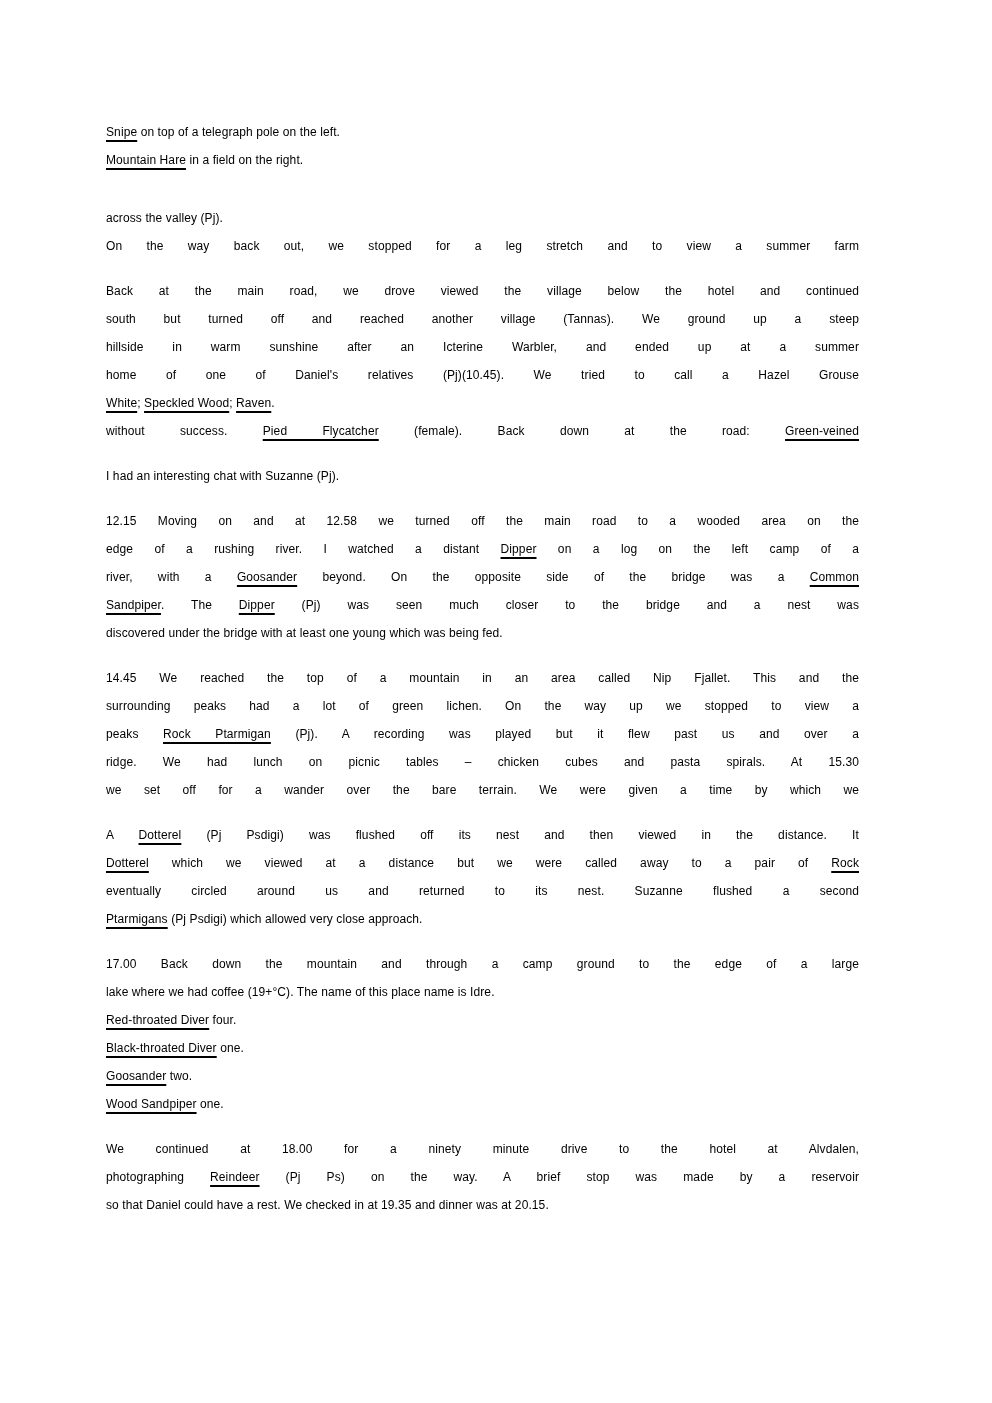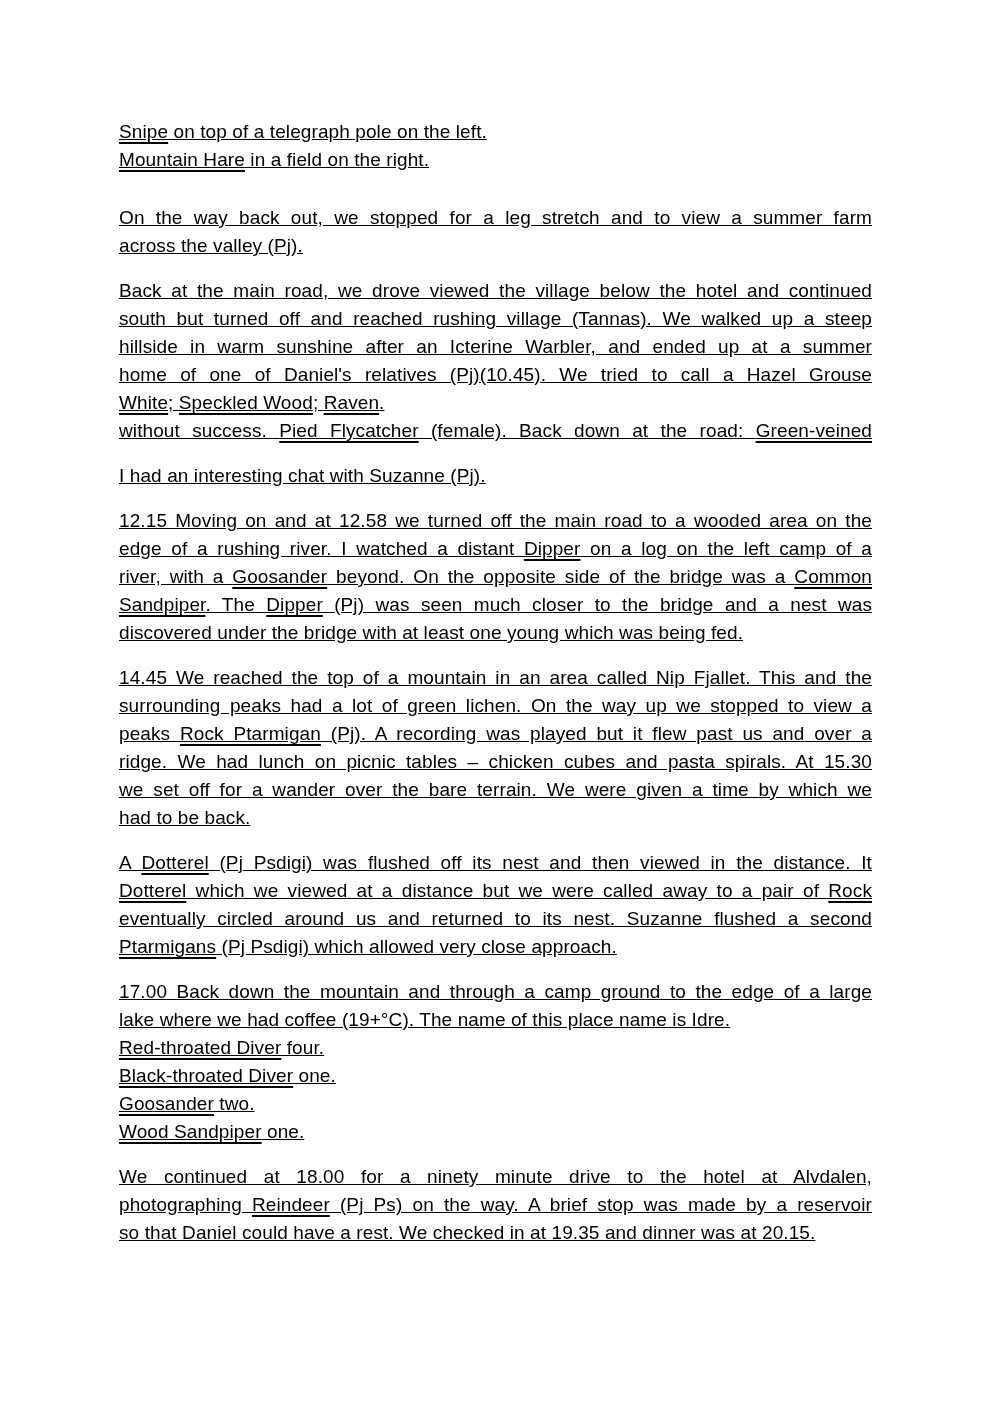--- a/index.html
+++ b/index.html
@@ -17,13 +17,12 @@
   }
   .doc {
     position: absolute;
-    left: 119px;
+    left: 106px;
     top: 118px;
     width: 753px;
-    font-size: 19px;
+    font-size: 12px;
     line-height: 28px;
     letter-spacing: 0.1px;
-    text-decoration: underline;
   }
   .para {
     margin: 0 0 17px 0;

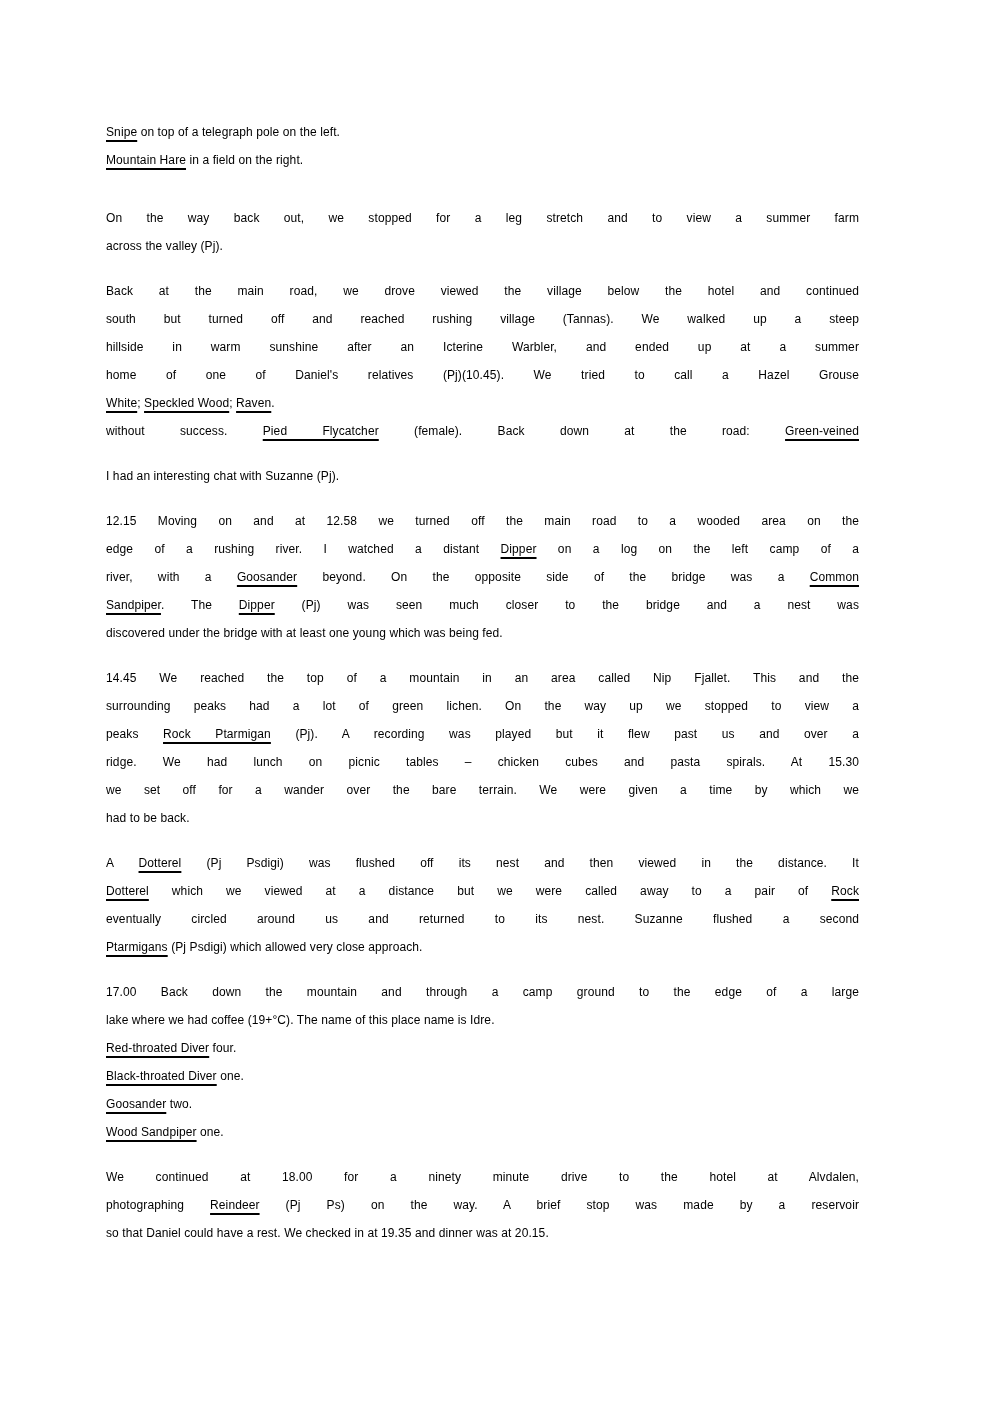--- a/index.html
+++ b/index.html
@@ -53,8 +53,8 @@
       <div class="line"><span class="u">Mountain Hare</span><span> in a field on the right.</span></div>
     </div>
     <div class="para">
+      <div class="line"><span>across the valley (Pj).</span></div>
       <div class="line j"><span>On the way back out, we stopped for a leg stretch and to view a summer farm</span></div>
-      <div class="line"><span>across the valley (Pj).</span></div>
     </div>
     <div class="para">
       <div class="line j"><span>Back at the main road, we drove viewed the village below the hotel and continued</span></div>

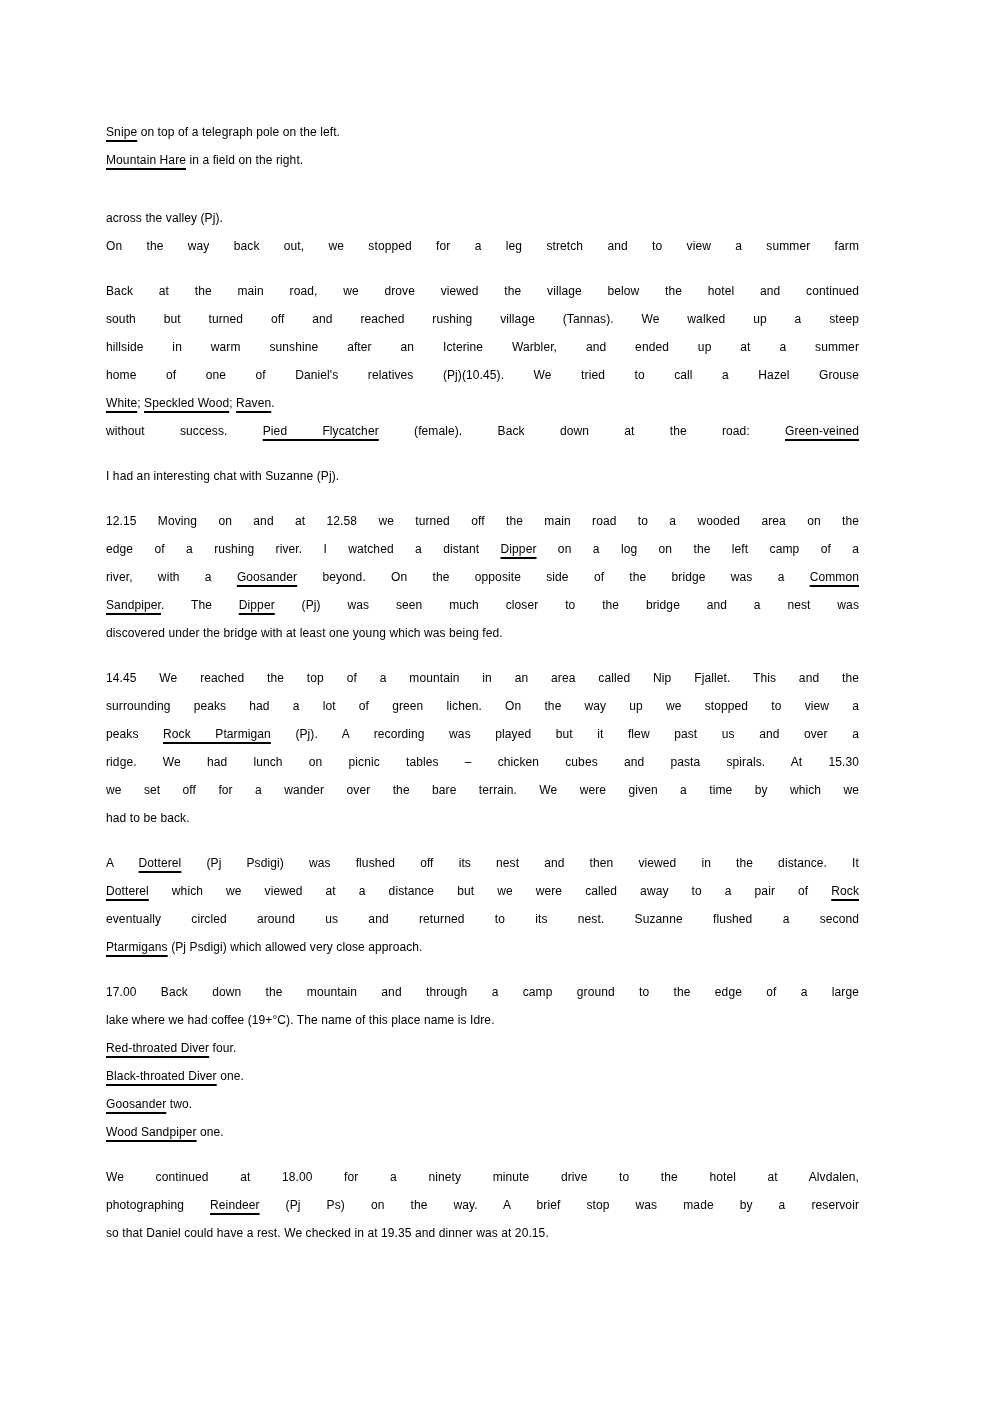--- a/index.html
+++ b/index.html
@@ -58,7 +58,7 @@
     </div>
     <div class="para">
       <div class="line j"><span>Back at the main road, we drove viewed the village below the hotel and continued</span></div>
-      <div class="line j"><span>south but turned off and reached rushing village (Tannas). We walked up a steep</span></div>
+      <div class="line j"><span>south but turned off and reached another village (Tannas). We ground up a steep</span></div>
       <div class="line j"><span>hillside in warm sunshine after an Icterine Warbler, and ended up at a summer</span></div>
       <div class="line j"><span>home of one of Daniel's relatives (Pj)(10.45). We tried to call a Hazel Grouse</span></div>
       <div class="line"><span class="u">White</span><span>; </span><span class="u">Speckled Wood</span><span>; </span><span class="u">Raven</span><span>.</span></div>

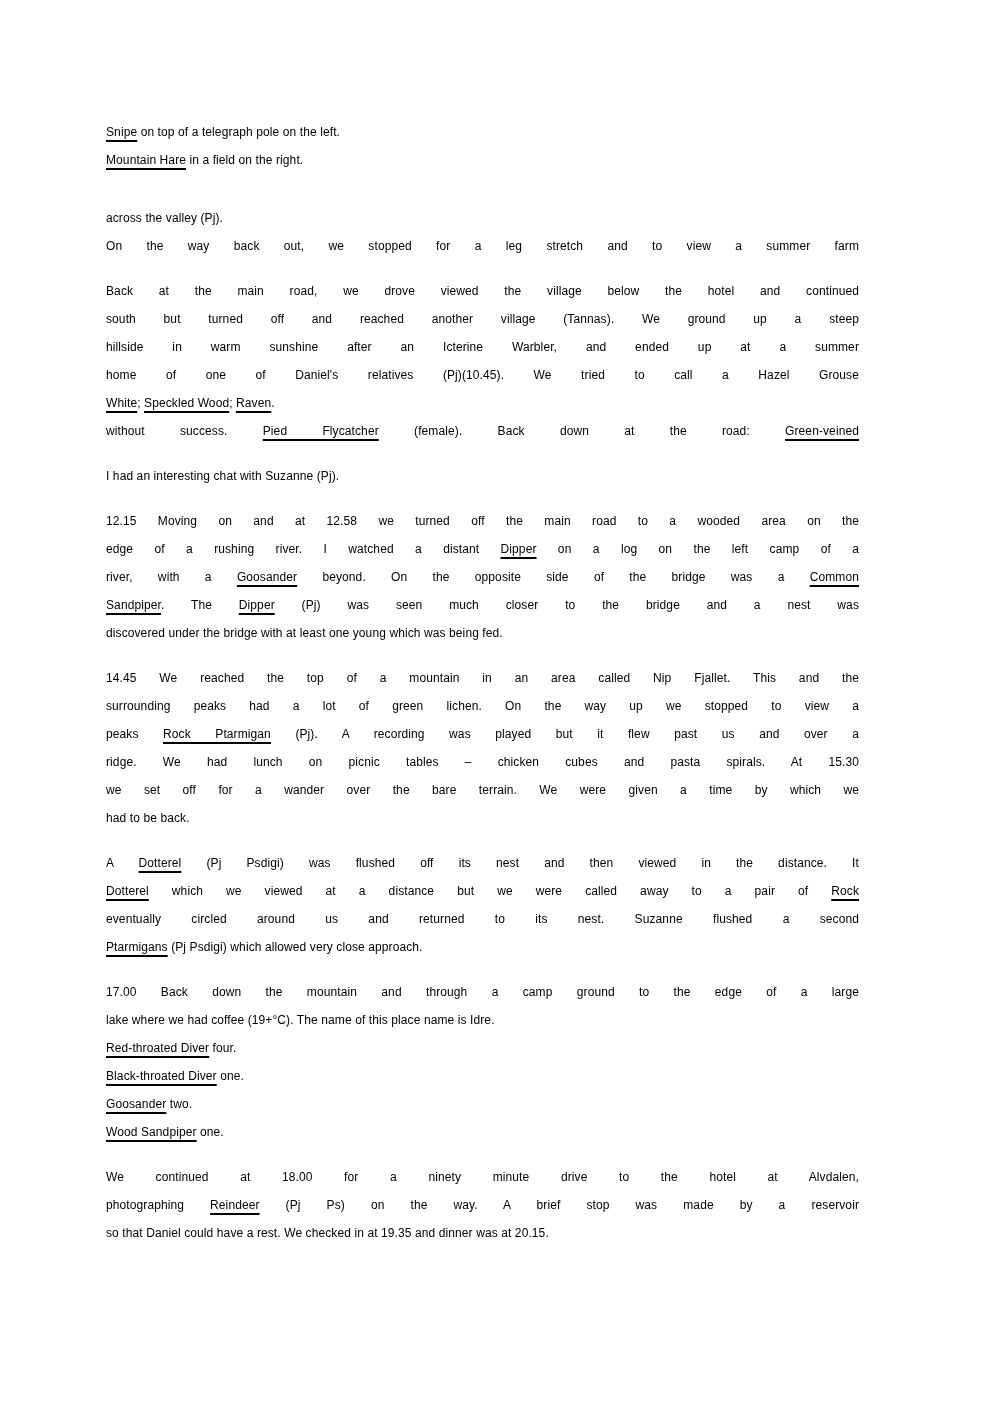--- a/index.html
+++ b/index.html
@@ -80,7 +80,6 @@
       <div class="line j"><span>peaks </span><span class="u">Rock Ptarmigan</span><span> (Pj). A recording was played but it flew past us and over a</span></div>
       <div class="line j"><span>ridge. We had lunch on picnic tables – chicken cubes and pasta spirals. At 15.30</span></div>
       <div class="line j"><span>we set off for a wander over the bare terrain. We were given a time by which we</span></div>
-      <div class="line"><span>had to be back.</span></div>
     </div>
     <div class="para">
       <div class="line j"><span>A </span><span class="u">Dotterel</span><span> (Pj Psdigi) was flushed off its nest and then viewed in the distance. It</span></div>

